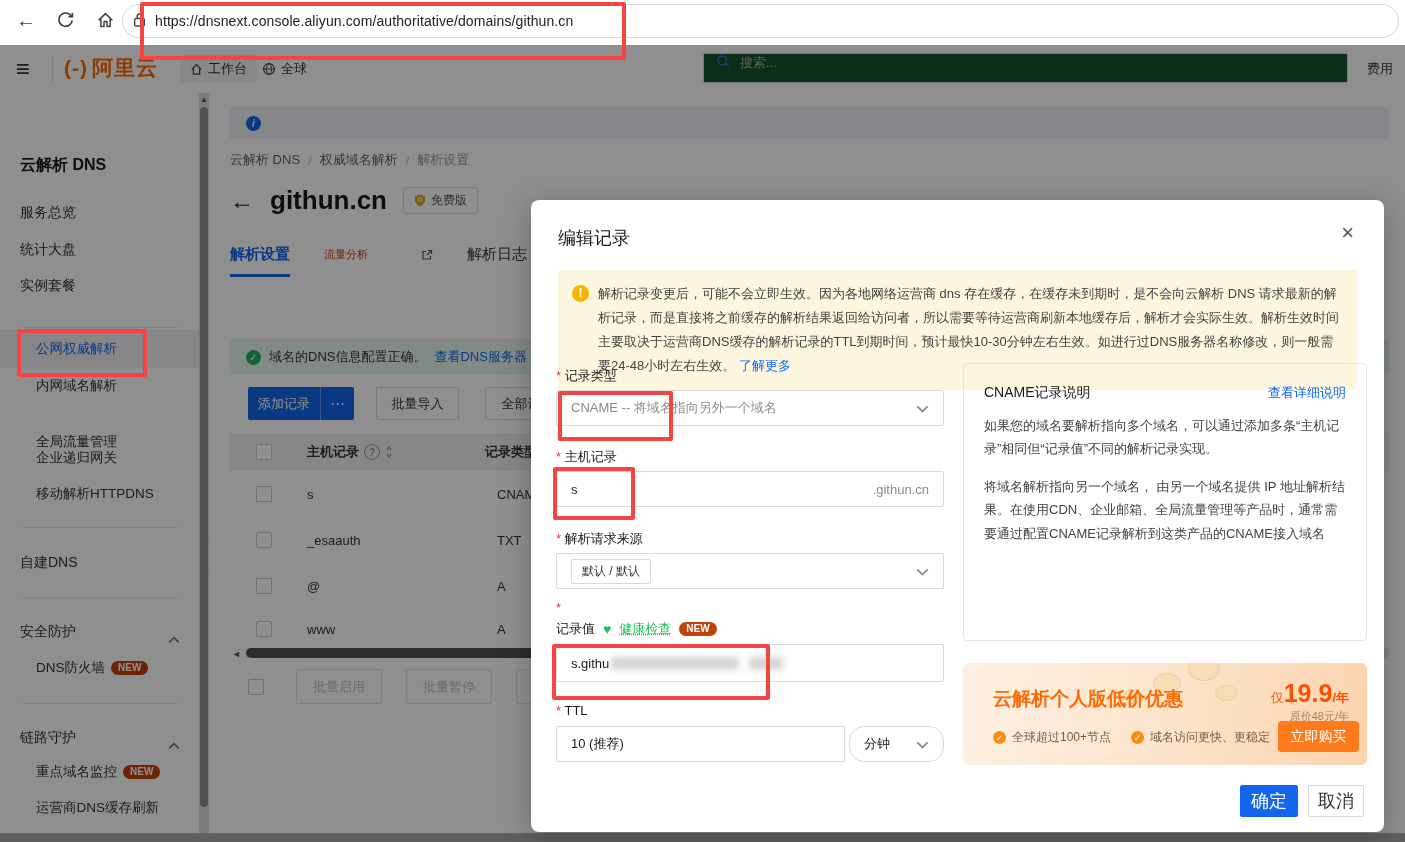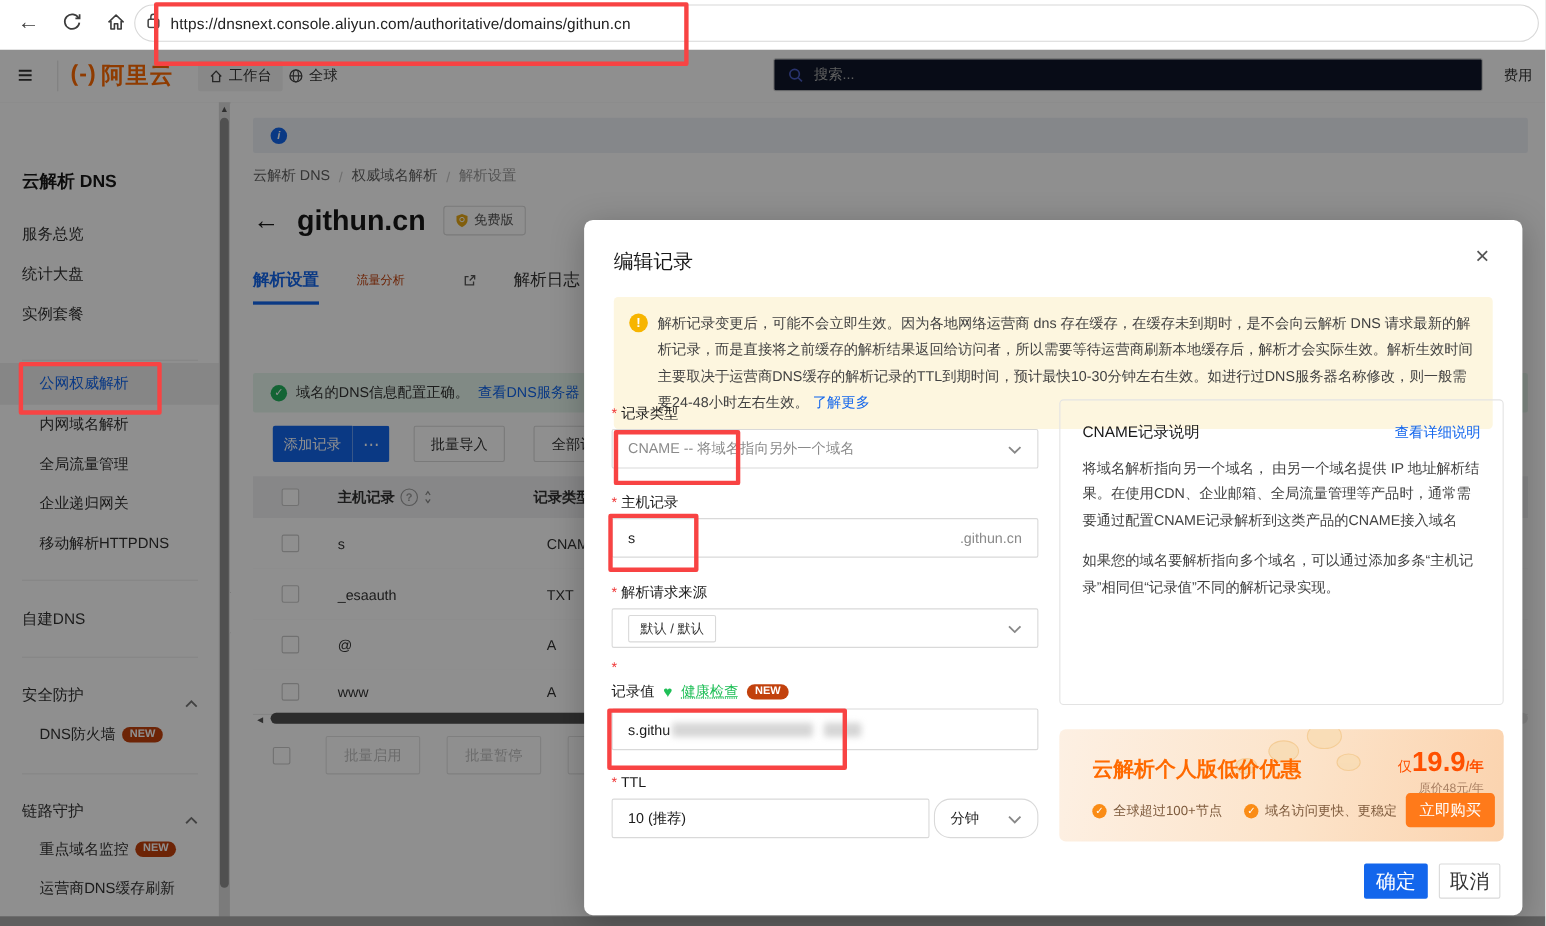--- a/index.html
+++ b/index.html
@@ -16,7 +16,7 @@
   .topnav{position:absolute;left:0;top:0;width:1405px;height:48px;background:#fff;border-bottom:1px solid #e8e8e8;}
   .logo{font-weight:bold;color:#ff6a00;font-size:21px;letter-spacing:1px;}
   .navitem{font-size:13px;color:#333;display:flex;align-items:center;gap:5px;}
-  .search{position:absolute;left:703px;top:8px;width:645px;height:30px;border:1px solid #d9d9d9;border-radius:2px;display:flex;align-items:center;padding-left:12px;box-sizing:border-box;background:#0f172a;}
+  .search{position:absolute;left:703px;top:8px;width:645px;height:30px;border:1px solid #d9d9d9;border-radius:2px;display:flex;padding-left:12px;box-sizing:border-box;background:#14532d;}
   
   .sidebar{position:absolute;left:0;top:48px;width:200px;height:749px;background:#fff;border-right:1px solid #e9e9e9;box-sizing:border-box;}
   .s-title{position:absolute;left:20px;font-size:16px;font-weight:bold;color:#181818;}

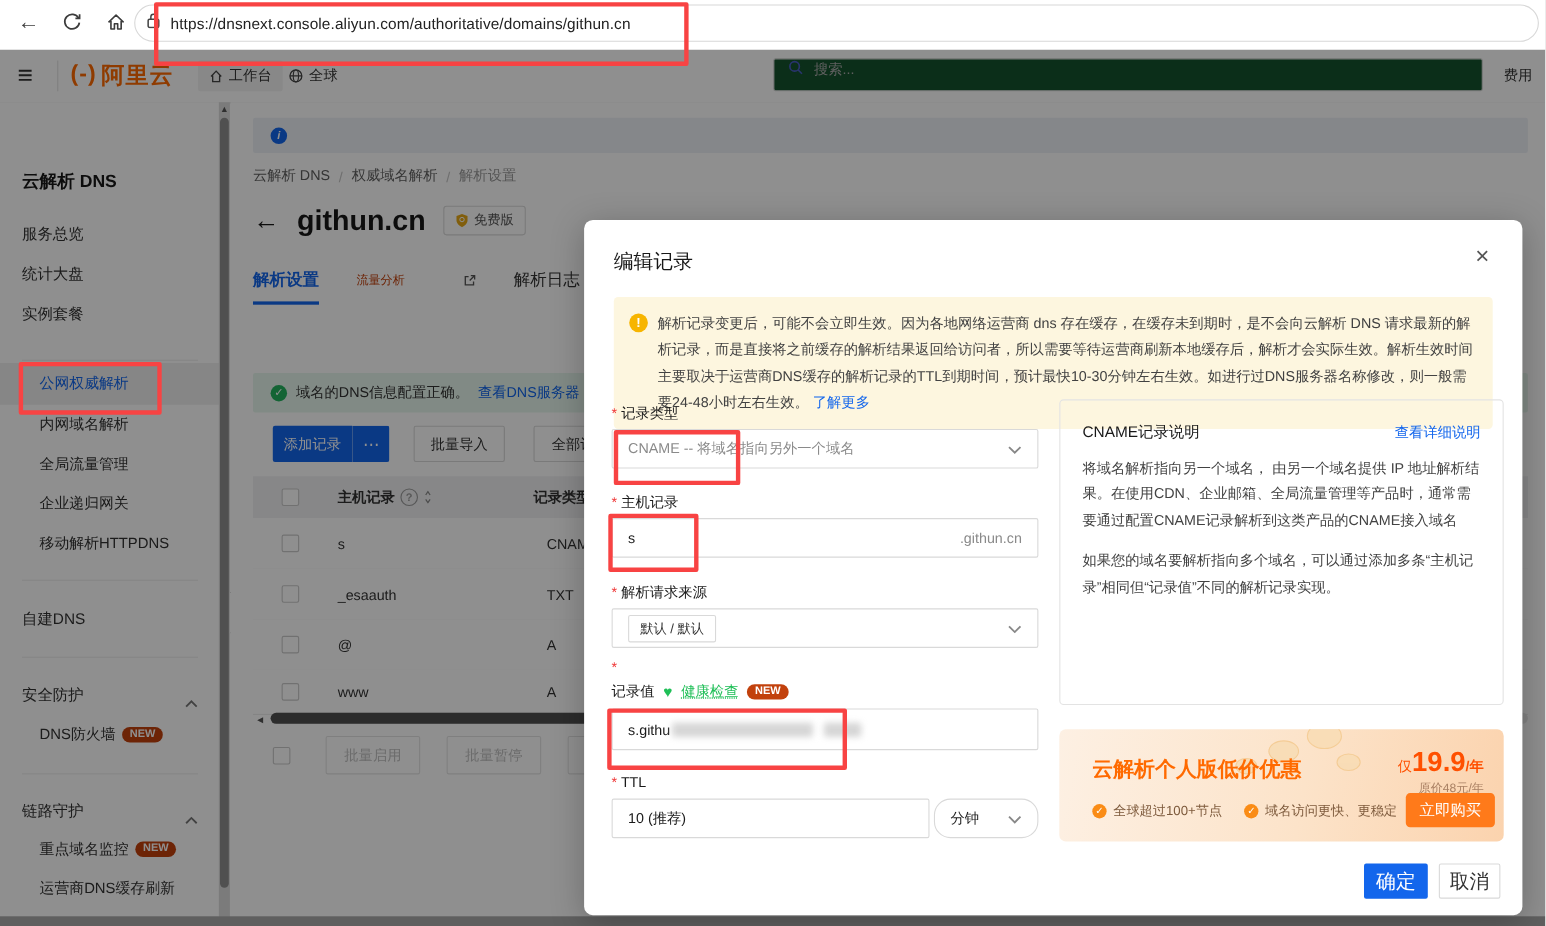--- a/index.html
+++ b/index.html
@@ -121,7 +121,7 @@
       <div class="s-selected" style="top:237px;"></div>
       <div class="s-sub" style="top:243px;color:#1366ec;z-index:2;">公网权威解析</div>
       <div class="s-sub" style="top:280px;">内网域名解析</div>
-      <div class="s-sub" style="top:316px;">全局流量管理</div>
+      <div class="s-sub" style="top:336px;">全局流量管理</div>
       <div class="s-sub" style="top:352px;">企业递归网关</div>
       <div class="s-sub" style="top:388px;">移动解析HTTPDNS</div>
       <div class="s-hr" style="top:434px;"></div>

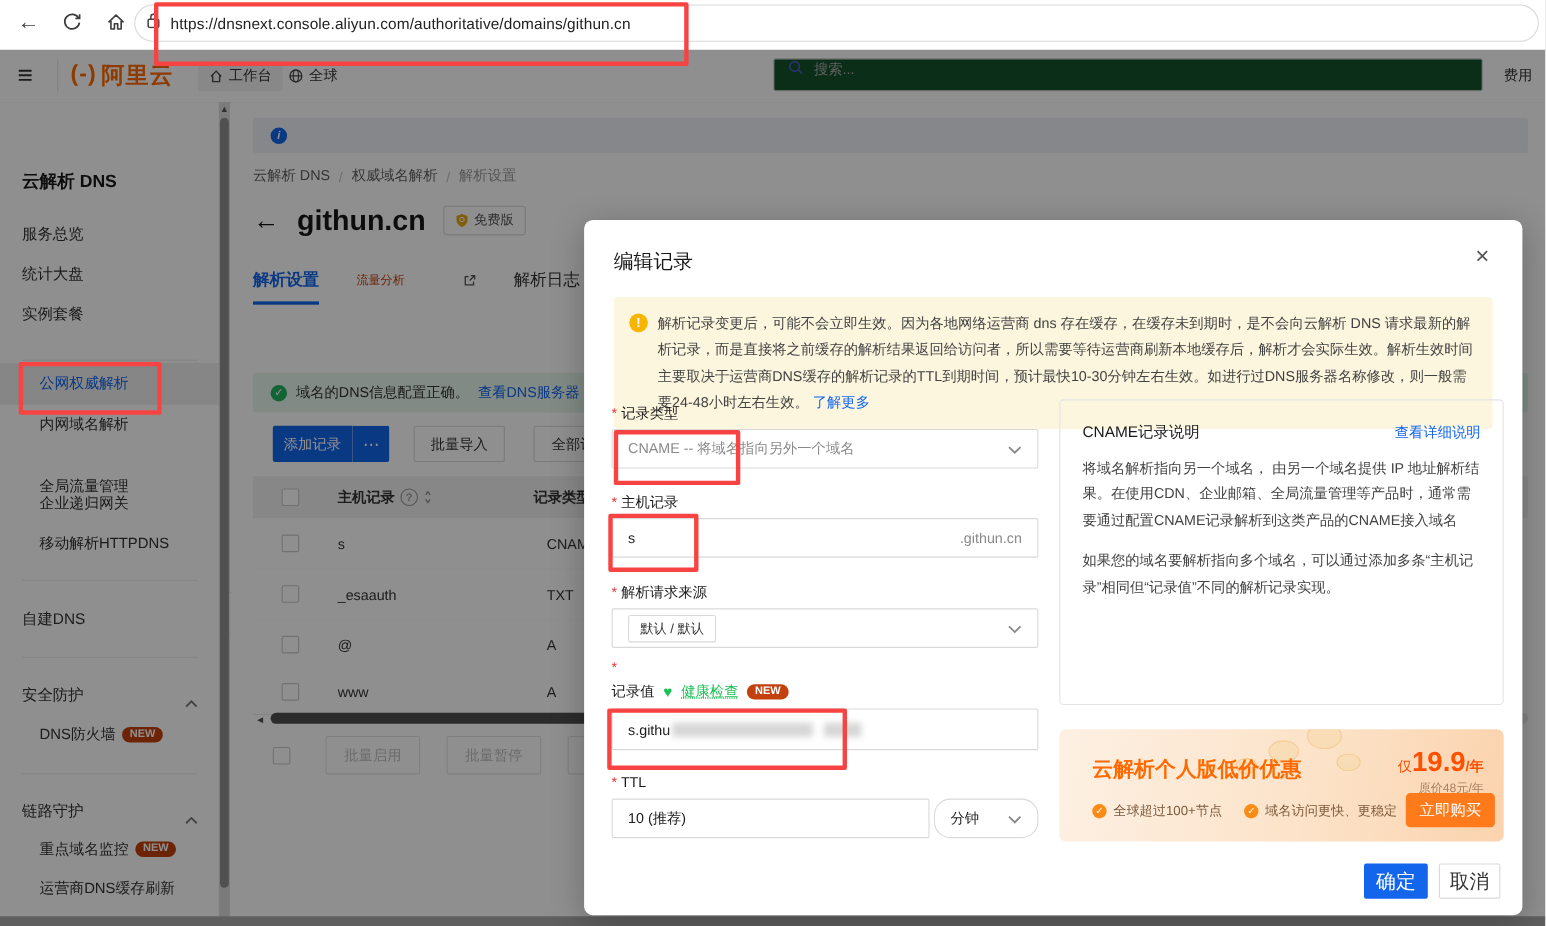--- a/index.html
+++ b/index.html
@@ -347,8 +347,8 @@
         <span style="font-size:14px;color:#181818;">CNAME记录说明</span>
         <span class="link" style="font-size:13px;">查看详细说明</span>
       </div>
+      <p>如果您的域名要解析指向多个域名，可以通过添加多条“主机记录”相同但“记录值”不同的解析记录实现。</p>
       <p>将域名解析指向另一个域名， 由另一个域名提供 IP 地址解析结果。在使用CDN、企业邮箱、全局流量管理等产品时，通常需要通过配置CNAME记录解析到这类产品的CNAME接入域名</p>
-      <p>如果您的域名要解析指向多个域名，可以通过添加多条“主机记录”相同但“记录值”不同的解析记录实现。</p>
     </div>
 
     <div class="promo">

